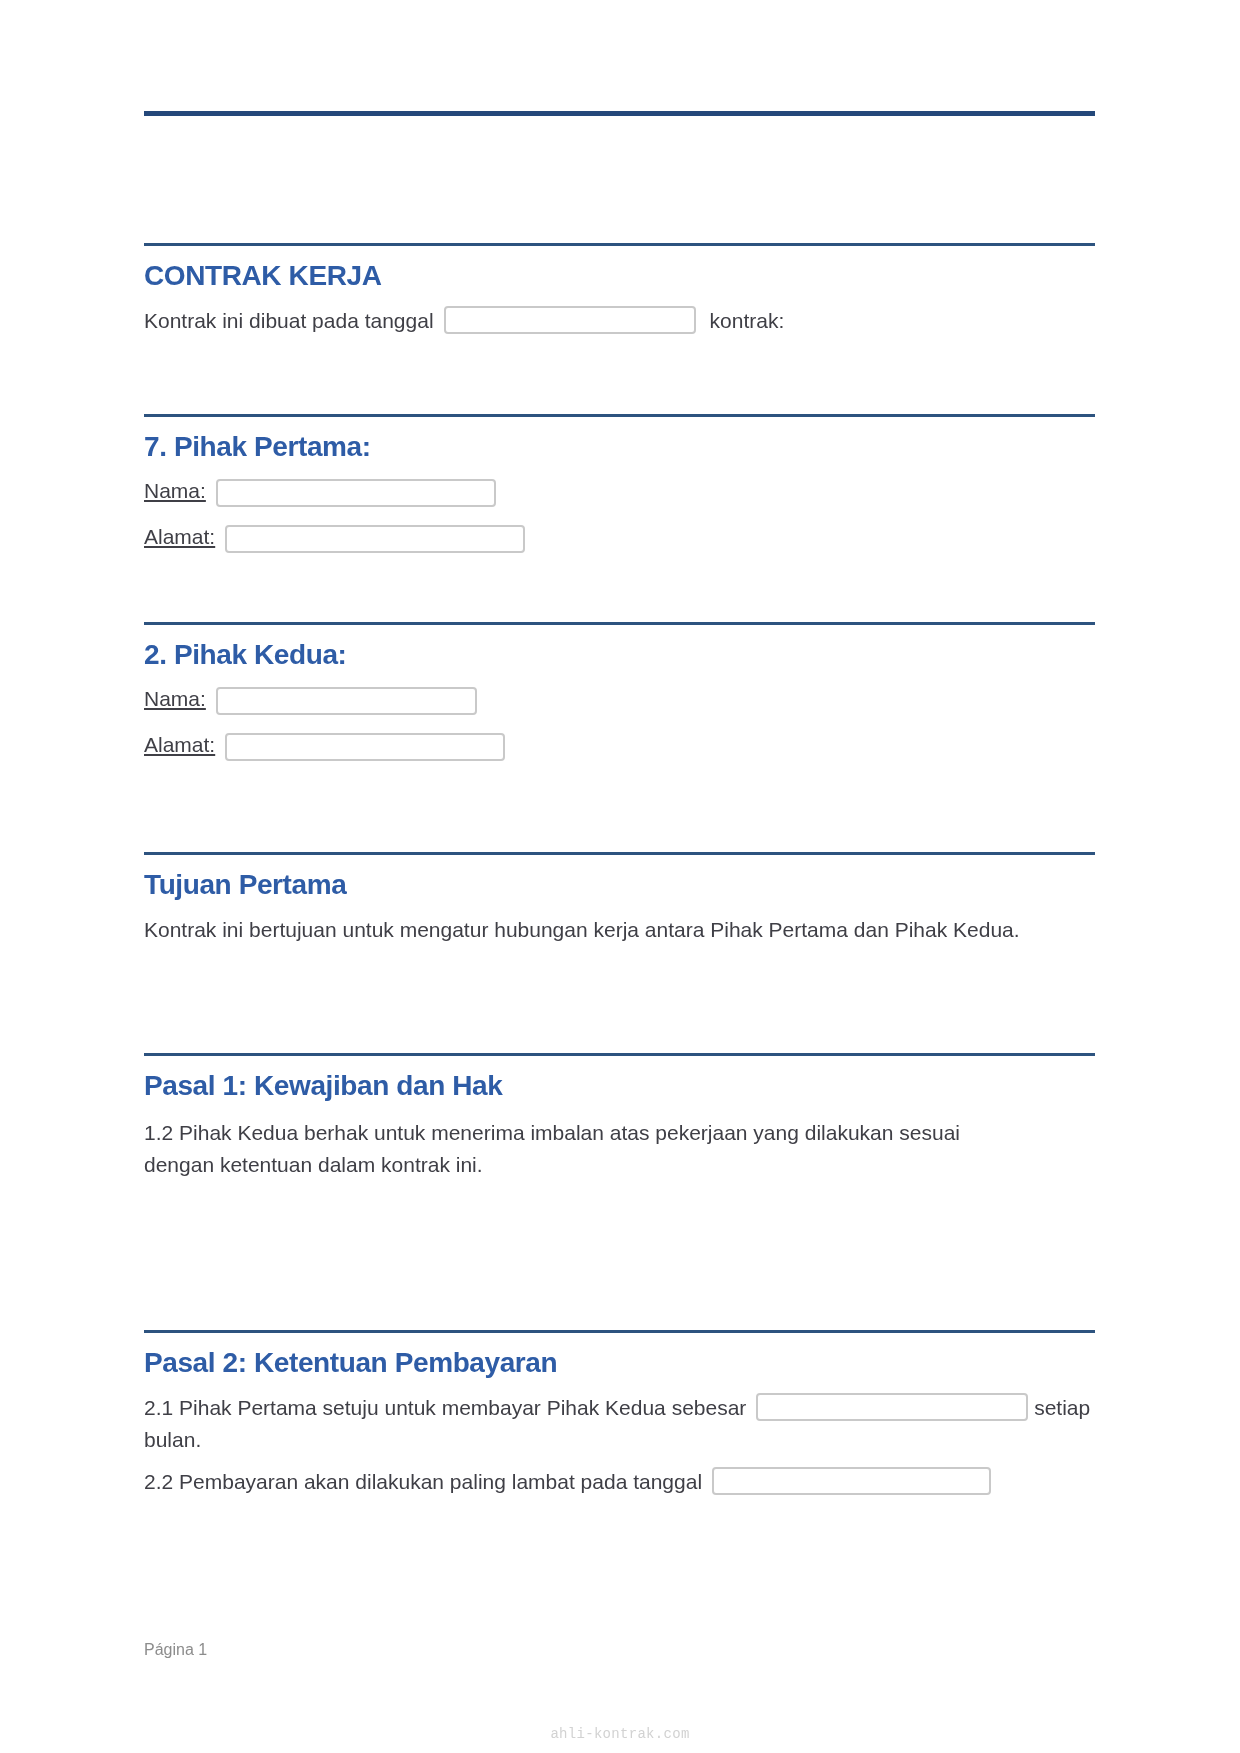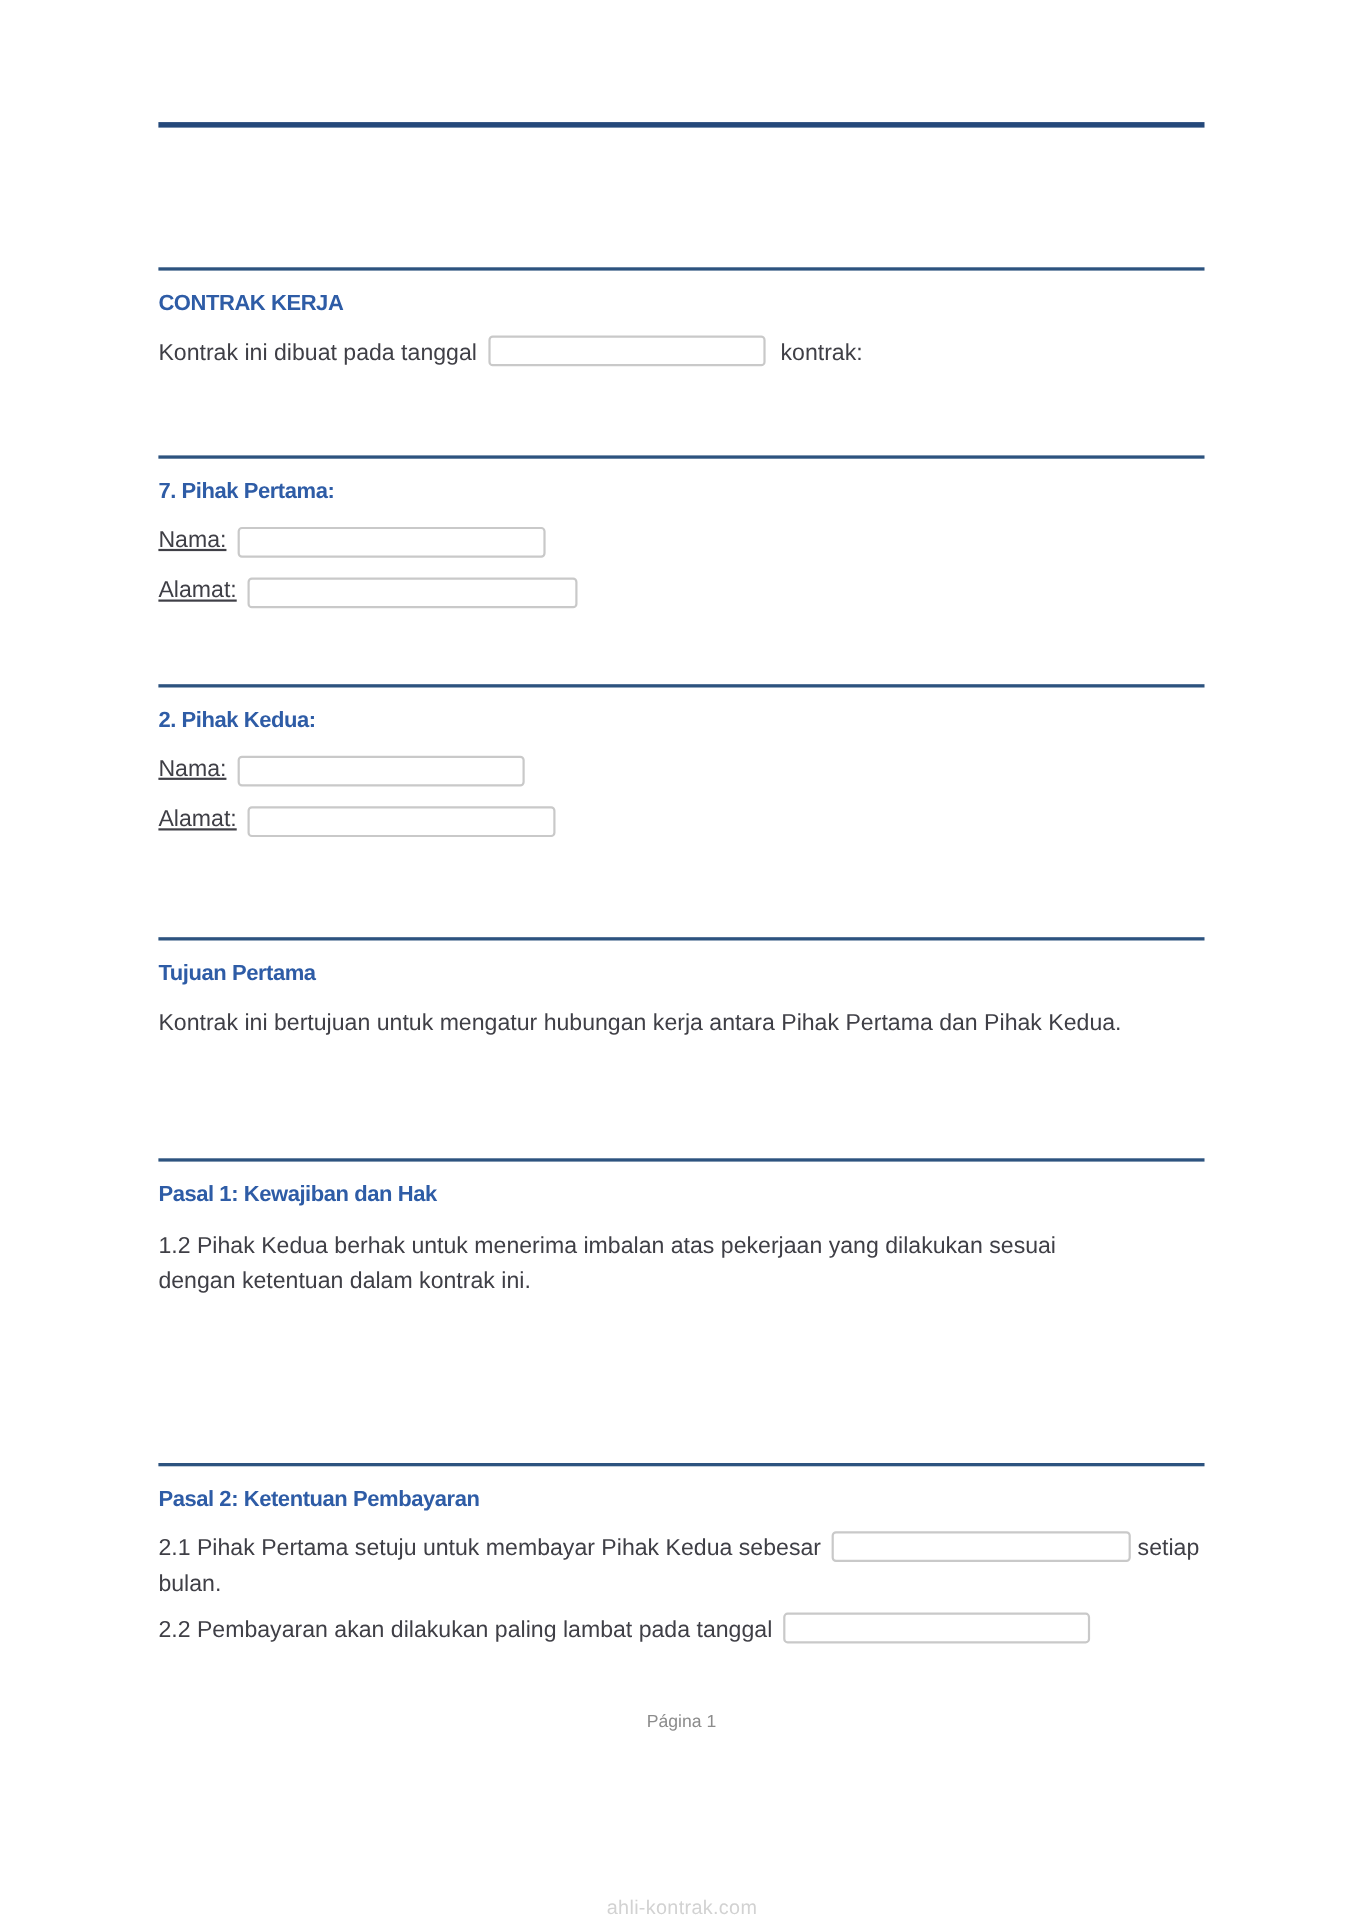--- a/index.html
+++ b/index.html
@@ -28,7 +28,7 @@
   #footer-page{top:1557px;text-align:center;}
   #watermark{position:absolute;top:1724px;left:0;width:1240px;text-align:center;}
   .h{
-    color:var(--heading-blue);font-size:20px;line-height:34px;font-weight:bold;
+    color:var(--heading-blue);font-size:28px;line-height:34px;font-weight:bold;
     letter-spacing:-0.4px;margin:13px 0 0 0;
   }
   .para{

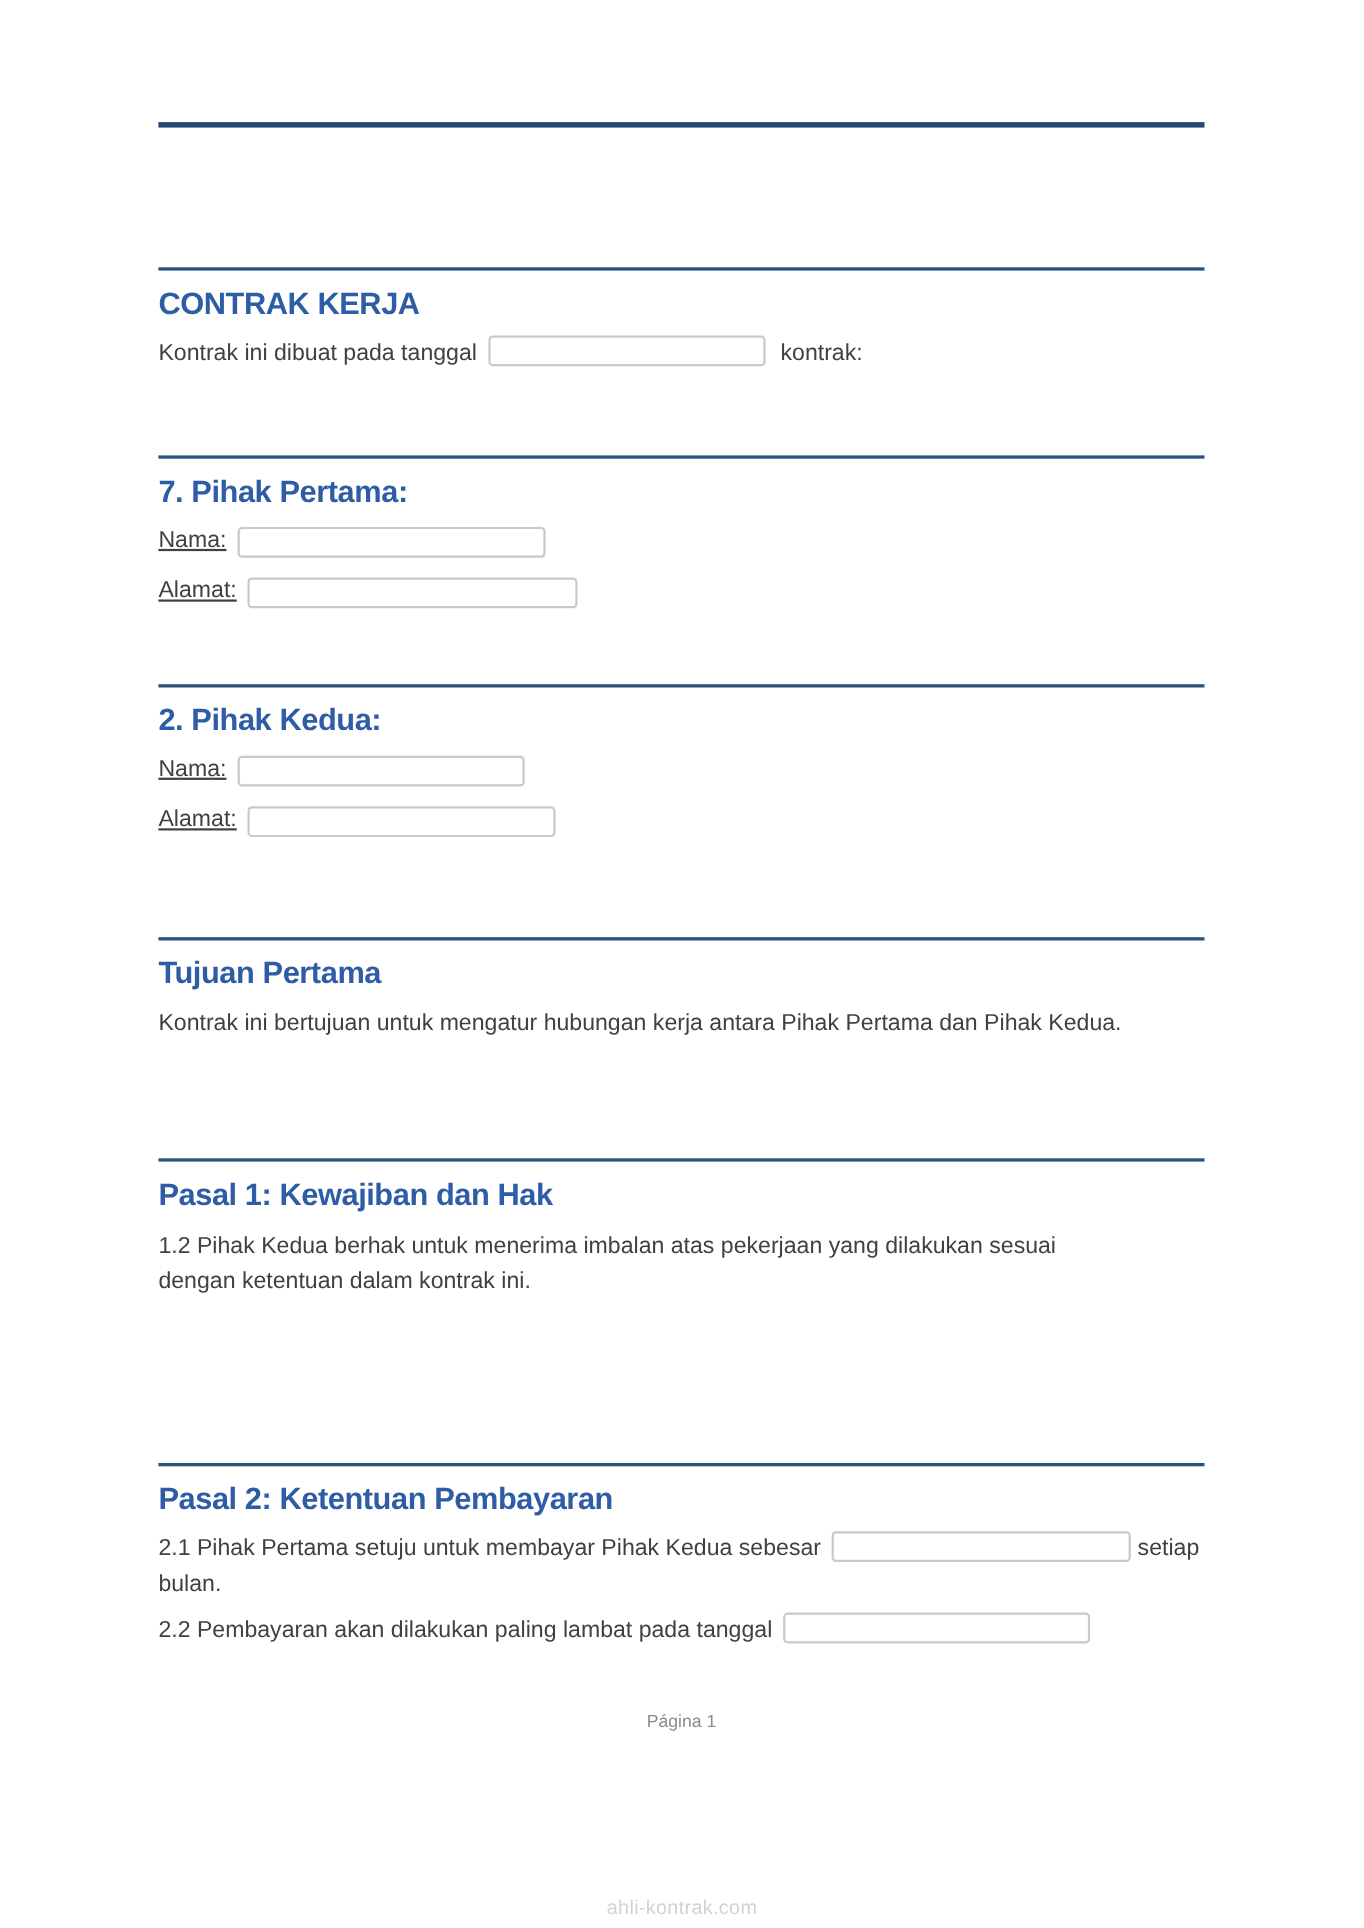--- a/index.html
+++ b/index.html
@@ -25,7 +25,7 @@
   #sec-tujuan{top:852px;}
   #sec-pasal1{top:1053px;}
   #sec-pasal2{top:1330px;}
-  #footer-page{top:1557px;text-align:center;}
+  #footer-page{top:1641px;text-align:left;}
   #watermark{position:absolute;top:1724px;left:0;width:1240px;text-align:center;}
   .h{
     color:var(--heading-blue);font-size:28px;line-height:34px;font-weight:bold;

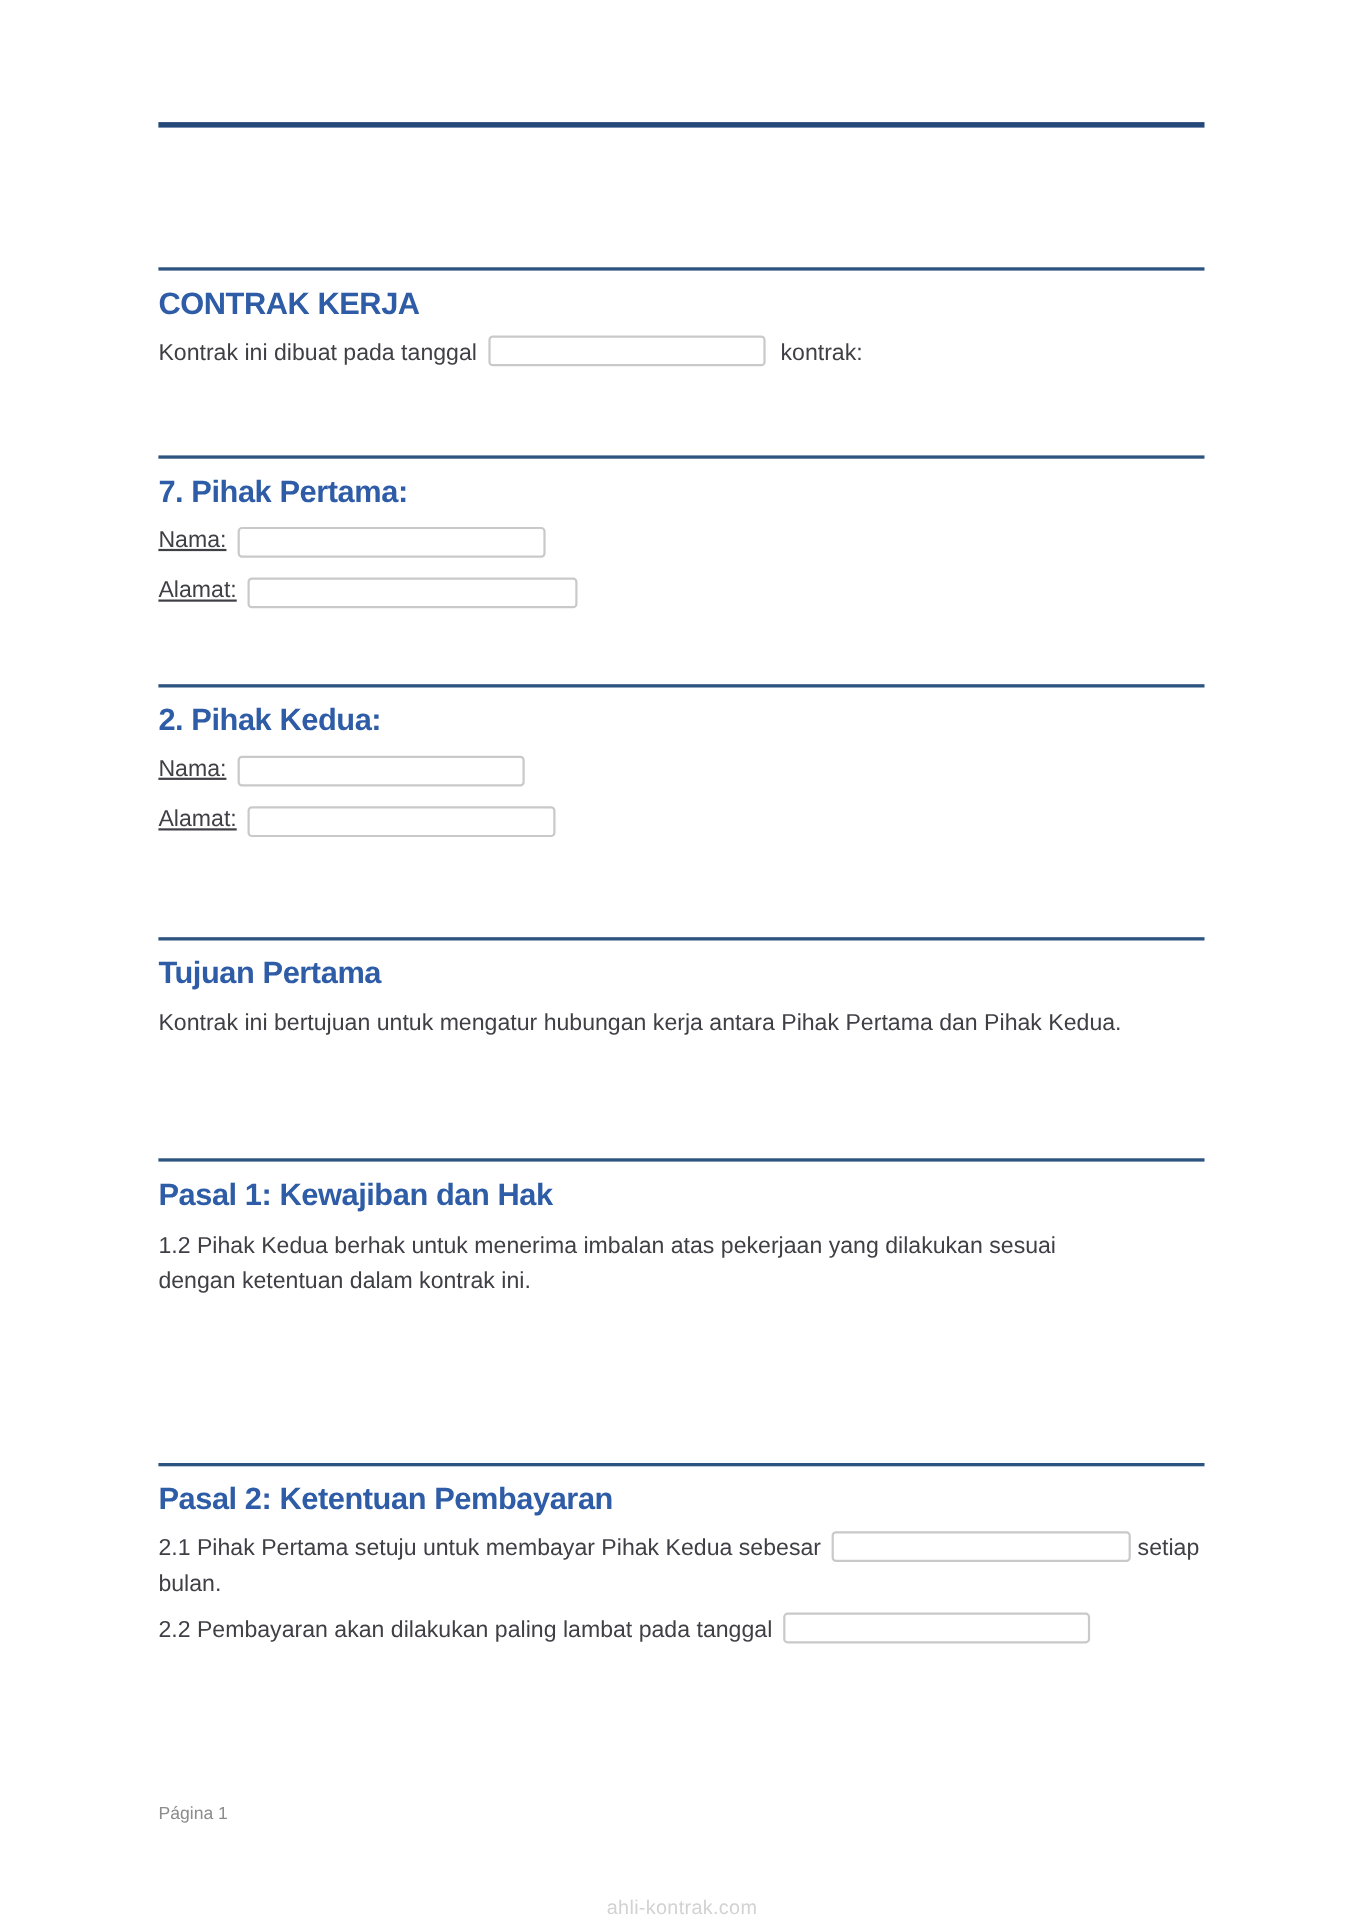--- a/index.html
+++ b/index.html
@@ -48,7 +48,7 @@
   .w252{width:252px;} .w280{width:280px;} .w300{width:300px;}
   .w261{width:261px;} .w272{width:272px;} .w279{width:279px;}
   .footer-text{font-size:16px;color:var(--footer-gray);}
-  .watermark-text{font-size:18px;color:var(--watermark-gray);letter-spacing:0.3px;}
+  .watermark-text{font-size:14px;color:var(--watermark-gray);letter-spacing:0.3px;font-family:Liberation Mono, monospace;}
 </style>
 </head>
 <body>

